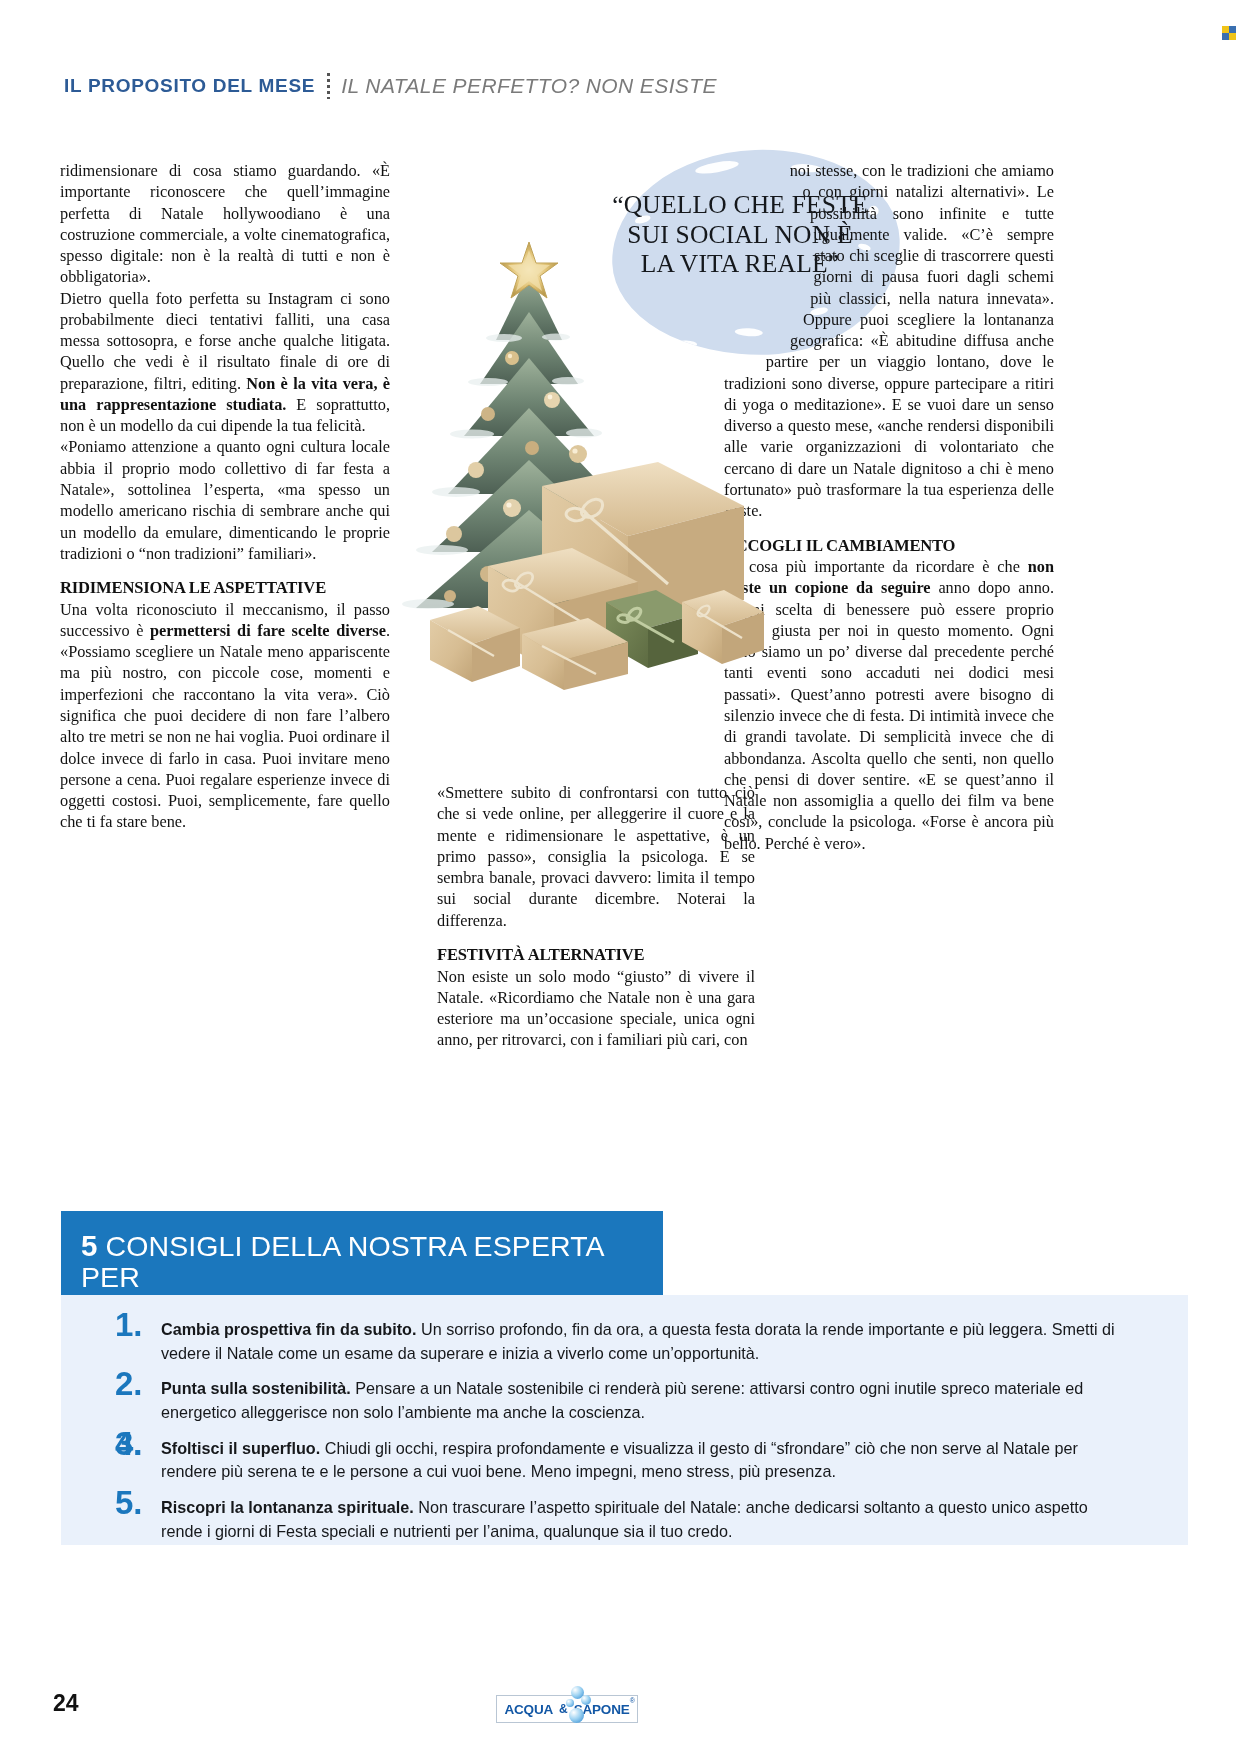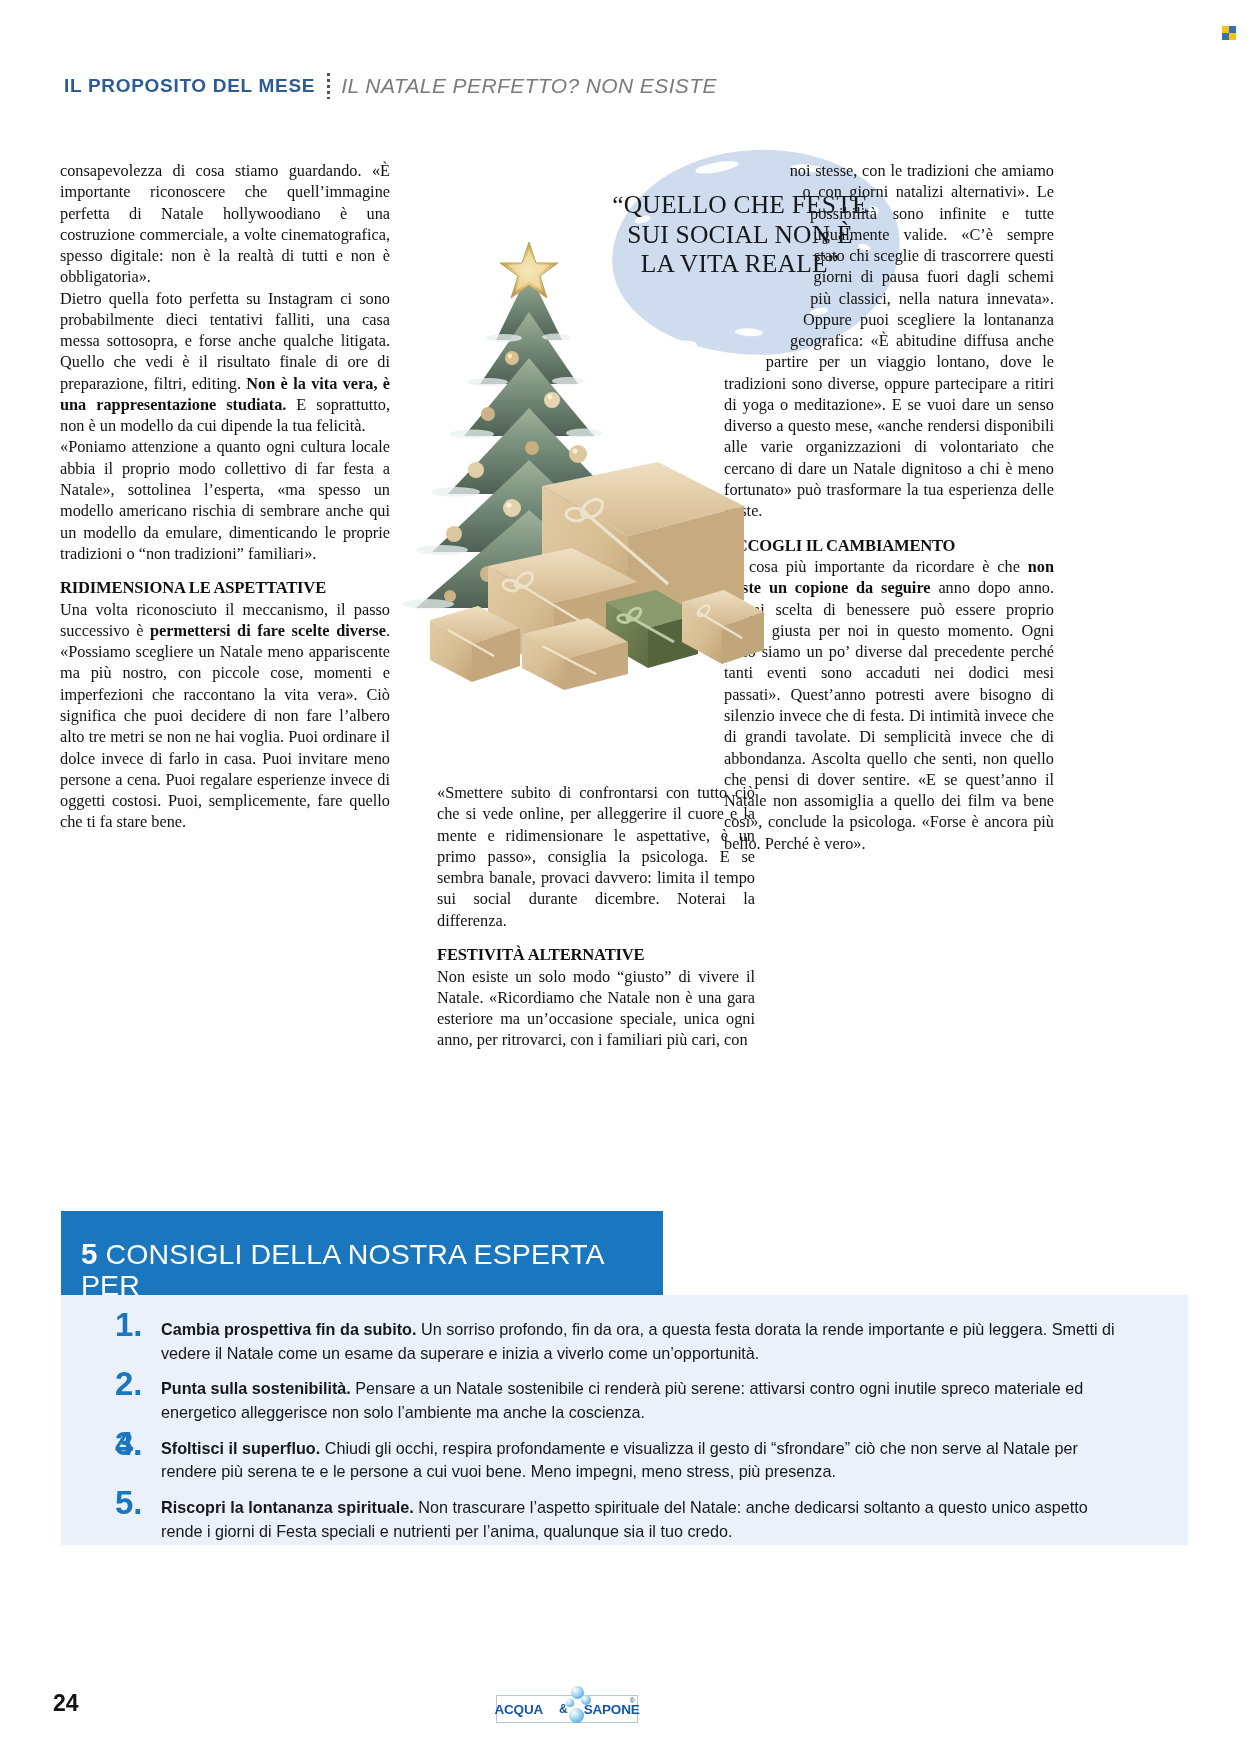--- a/index.html
+++ b/index.html
@@ -317,7 +317,7 @@
   </div>
 
   <div class="col" id="col1">
-    <p>consapevolezza di cosa stiamo guardando. «È importante riconoscere che quell’immagine perfetta di Natale hollywoodiano è una costruzione commerciale, a volte cinematografica, spesso digitale: non è la realtà di tutti e non è obbligatoria».</p>
+    <p>ridimensionare di cosa stiamo guardando. «È importante riconoscere che quell’immagine perfetta di Natale hollywoodiano è una costruzione commerciale, a volte cinematografica, spesso digitale: non è la realtà di tutti e non è obbligatoria».</p>
     <p><span>Dietro quella foto perfetta su Instagram ci sono probabilmente dieci tentativi falliti, una casa messa sottosopra, e forse anche qualche litigata. Quello che vedi è il risultato finale di ore di preparazione, filtri, editing. </span><b>Non è la vita vera, è una rappresentazione studiata.</b><span> E soprattutto, non è un modello da cui dipende la tua felicità.</span></p>
     <p>«Poniamo attenzione a quanto ogni cultura locale abbia il proprio modo collettivo di far festa a Natale», sottolinea l’esperta, «ma spesso un modello americano rischia di sembrare anche qui un modello da emulare, dimenticando le proprie tradizioni o “non tradizioni” familiari».</p>
     <div class="gap"></div>

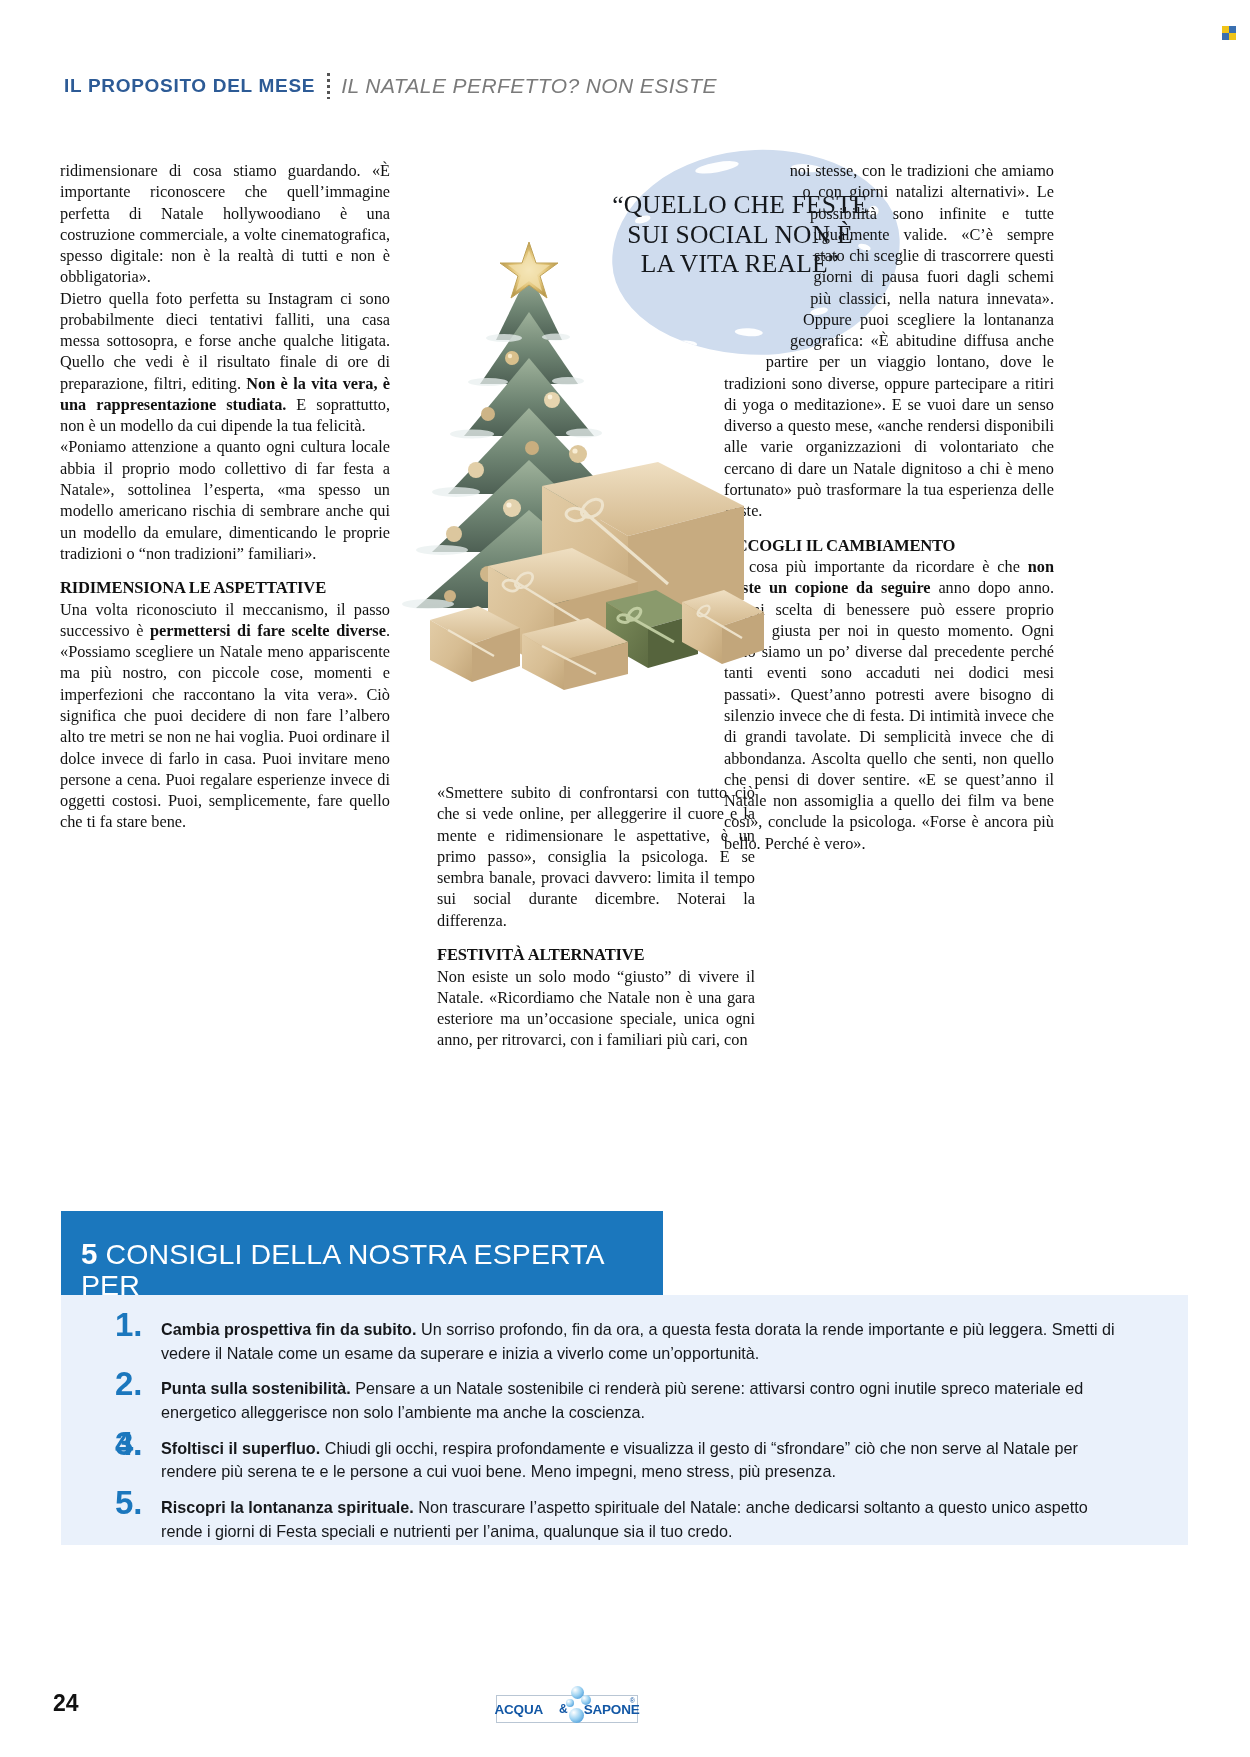--- a/index.html
+++ b/index.html
@@ -98,7 +98,7 @@
     position:absolute;left:61px;top:1211px;width:602px;height:84px;
     background:#1b77bd;color:#fff;
     font-family:"Liberation Sans",sans-serif;
-    padding:27px 0 0 20px;box-sizing:border-box;
+    padding:19px 0 0 20px;box-sizing:border-box;
   }
   .banner .l1{font-size:28.5px;line-height:1.08;letter-spacing:.1px;font-weight:normal;}
   .banner .l1 .big5{font-weight:bold;font-size:29.5px;}

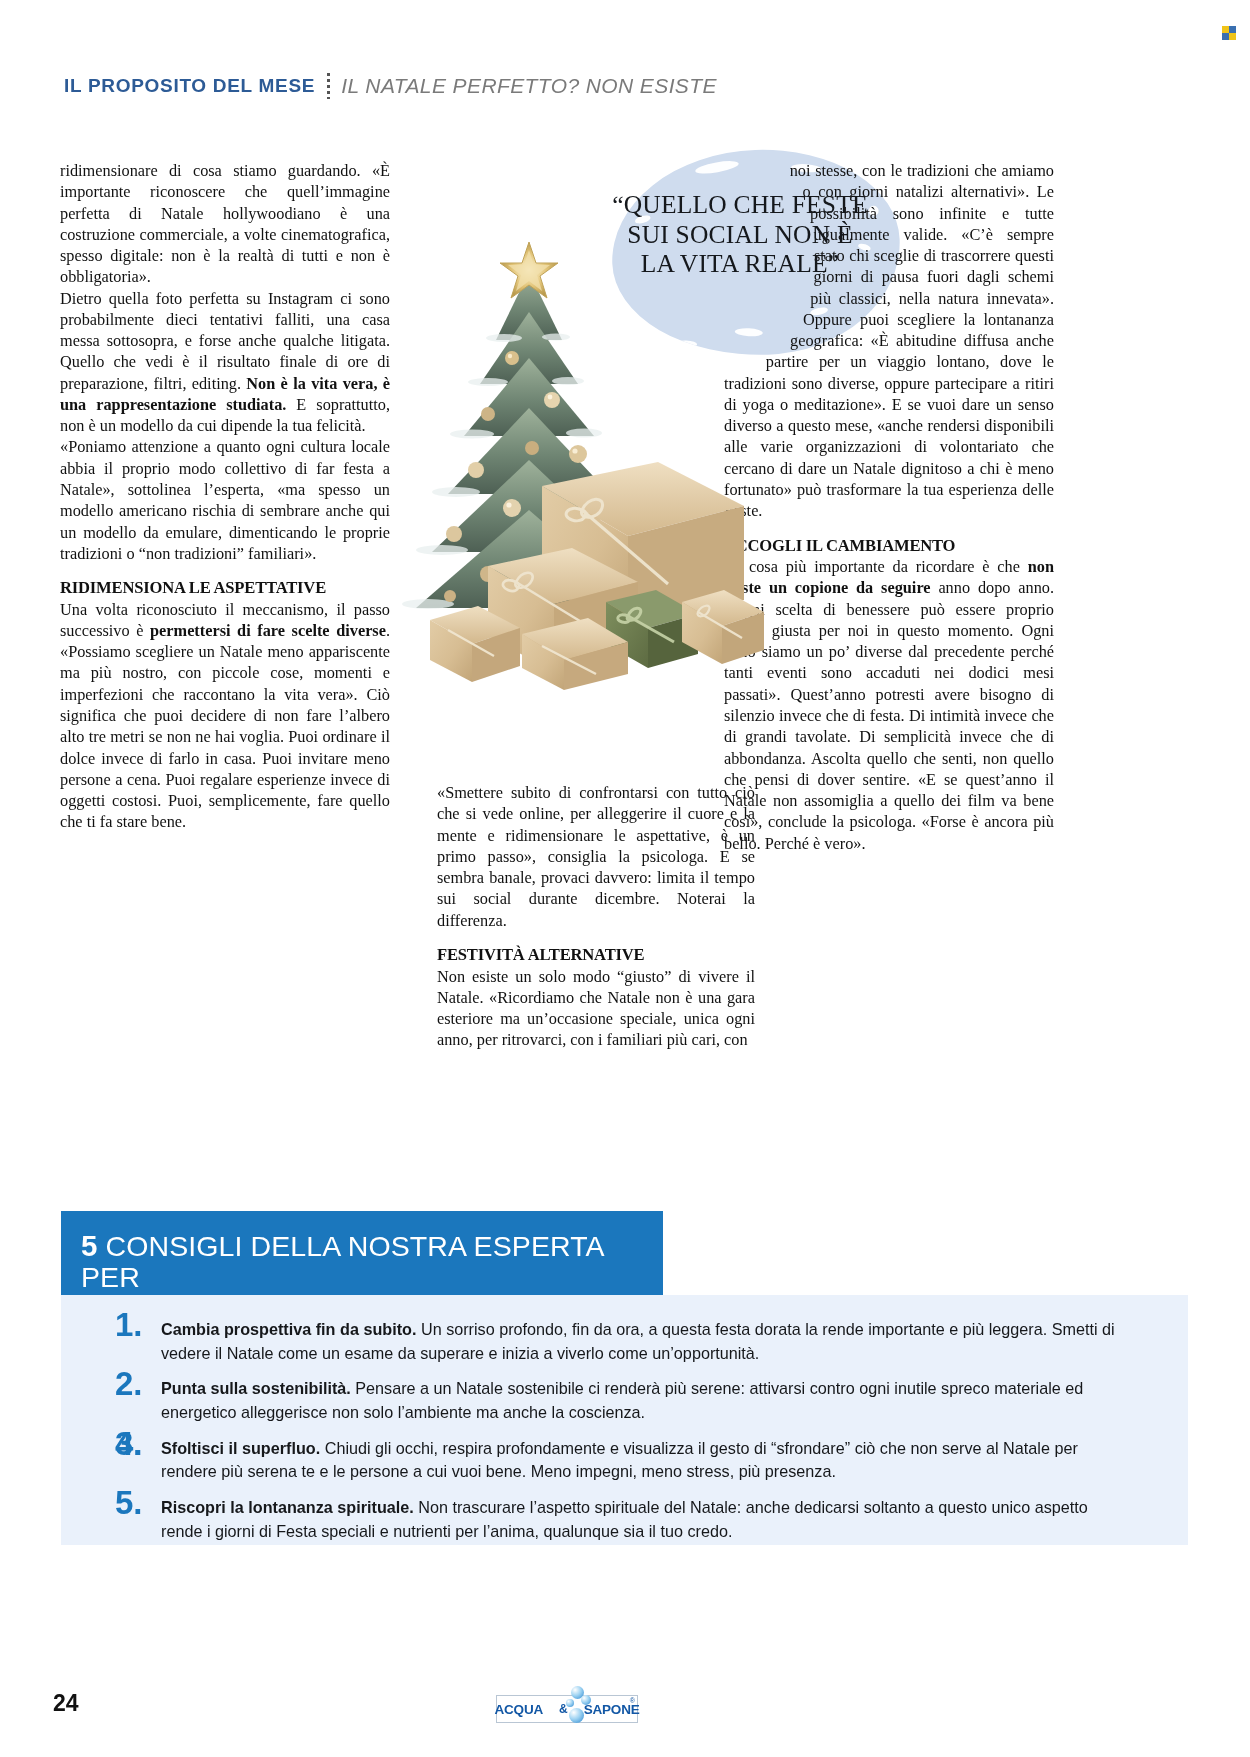--- a/index.html
+++ b/index.html
@@ -131,7 +131,7 @@
   .logo{
     position:absolute;left:496px;top:1695px;width:140px;height:26px;
     border:1px solid #b9c6d4;background:#fff;
-    display:flex;align-items:center;justify-content:center;gap:16px;
+    display:flex;align-items:center;justify-content:center;gap:6px;
   }
   .logo .w1,.logo .w2{
     font-family:"Liberation Sans",sans-serif;

